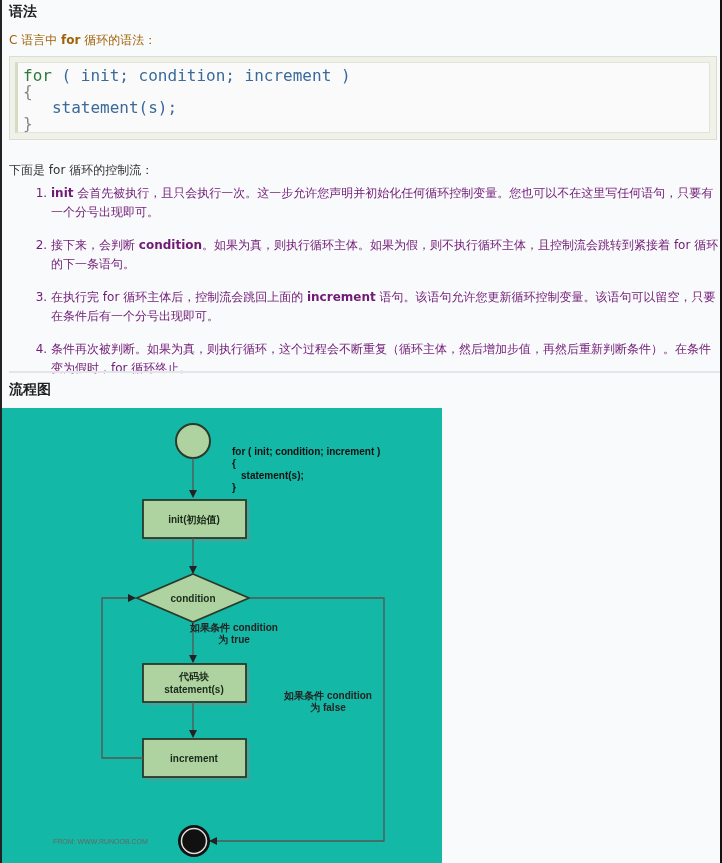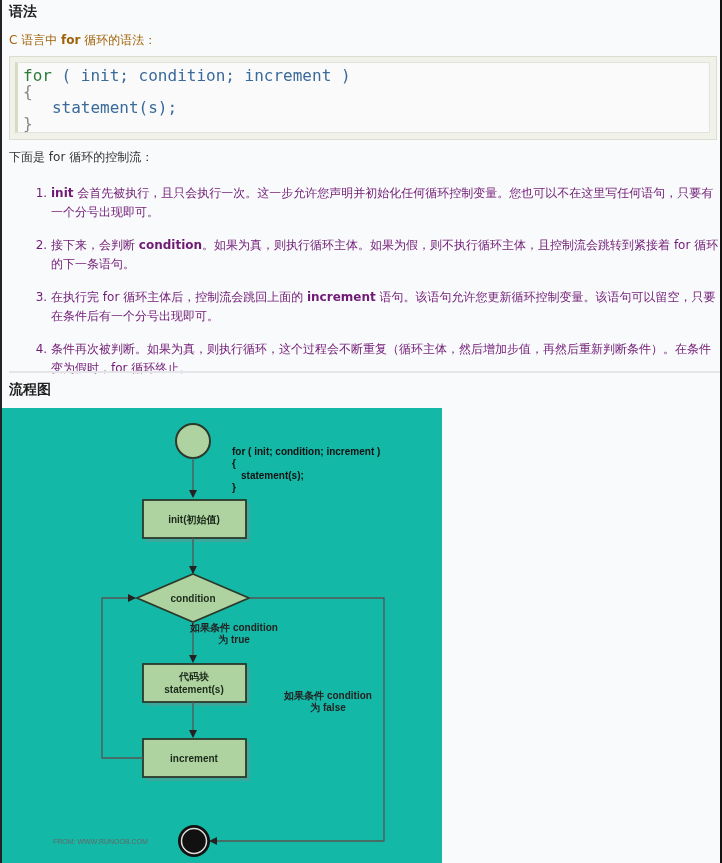--- a/index.html
+++ b/index.html
@@ -36,7 +36,7 @@
   }
   .kw { color: #2a7a3a; }
   .pun { color: #888; }
-  .desc { position: absolute; left: 0; top: 149px; font-size: 12px; color: #333; }
+  .desc { position: absolute; left: 0; top: 162px; font-size: 12px; color: #333; }
   ol {
     position: absolute; left: 0; top: 172px; width: 700px;
     margin: 12px; padding: 0 0 0 30px; box-sizing: border-box;

